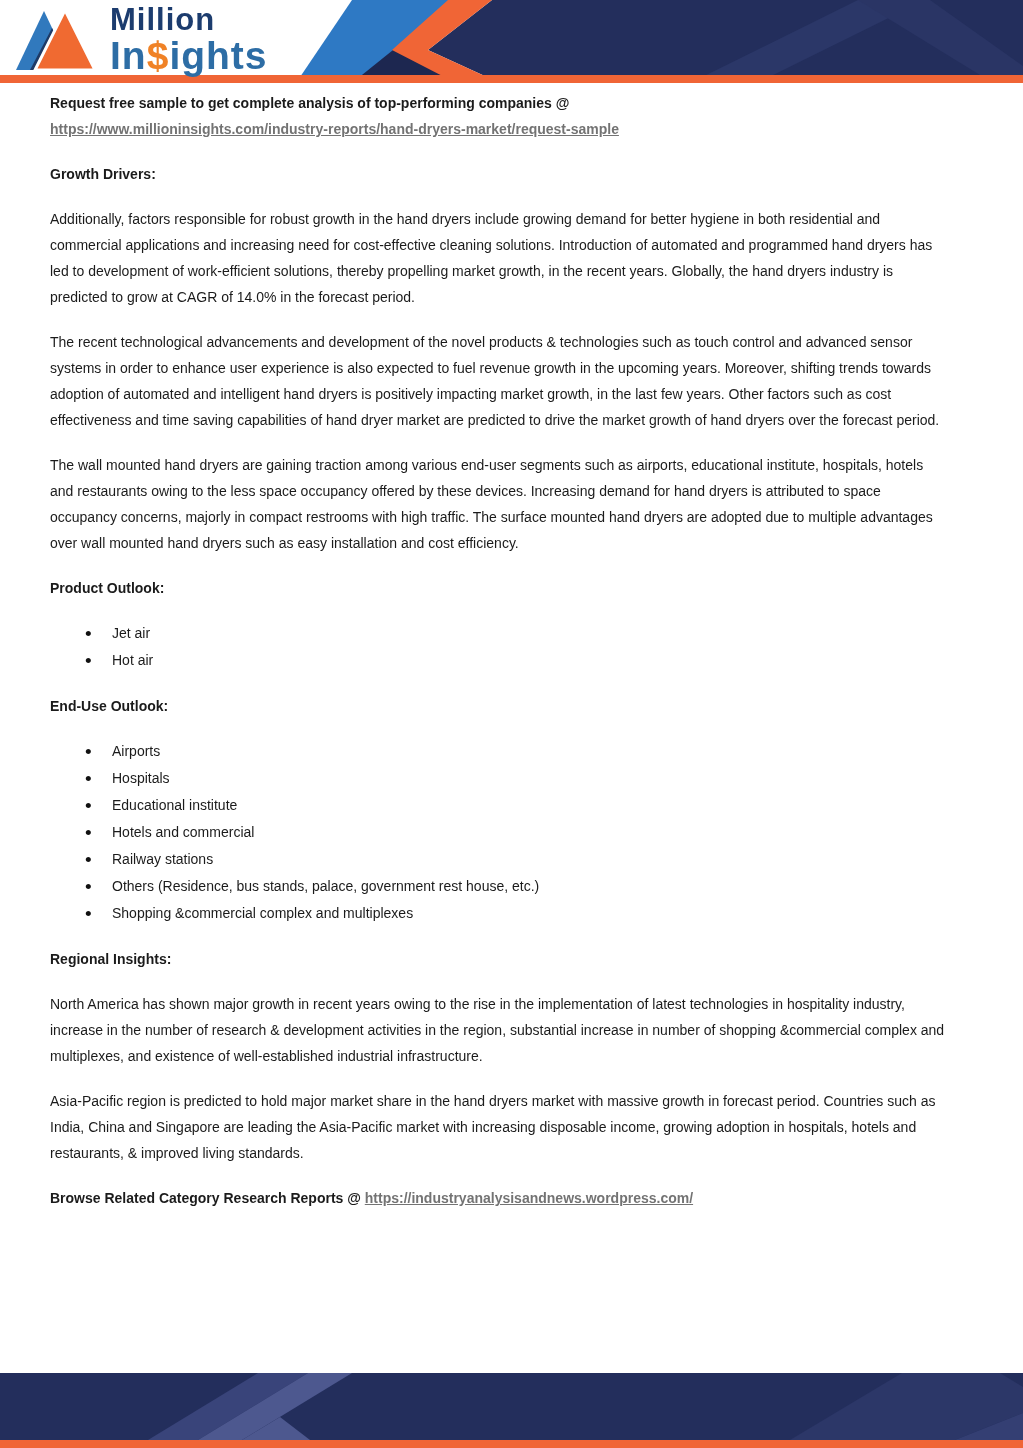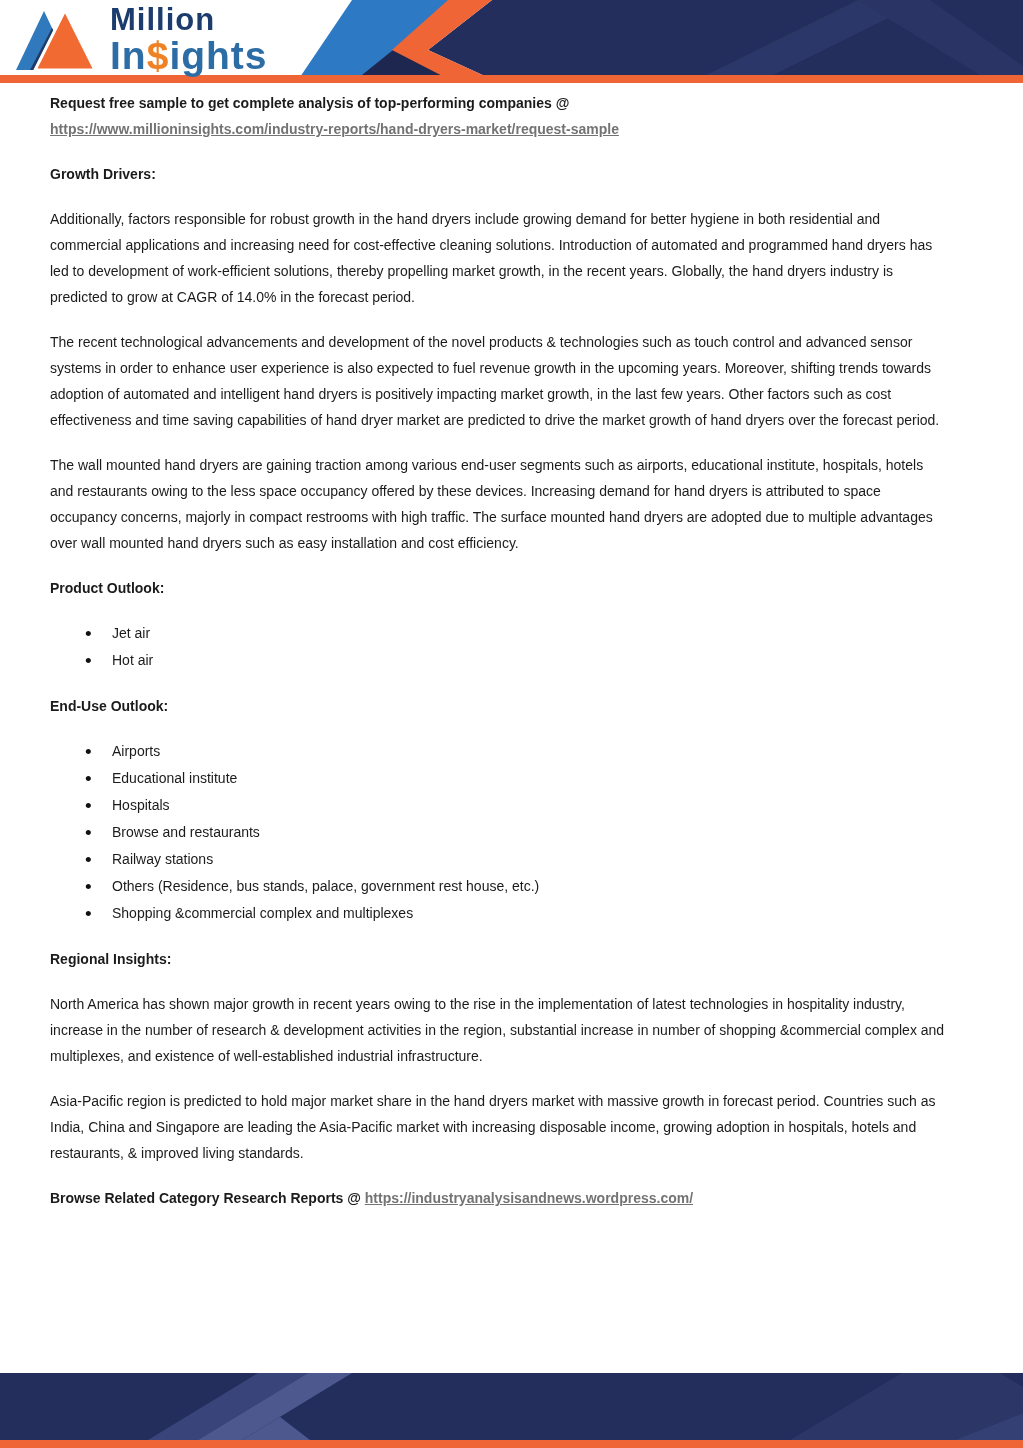--- a/index.html
+++ b/index.html
@@ -81,8 +81,8 @@
     <p class="heading">End-Use Outlook:</p>
     <ul class="blt">
       <li>Airports</li>
+      <li>Hospitals</li>
       <li>Educational institute</li>
-      <li>Hospitals</li>
       <li>Browse and restaurants</li>
       <li>Railway stations</li>
       <li>Others (Residence, bus stands, palace, government rest house, etc.)</li>

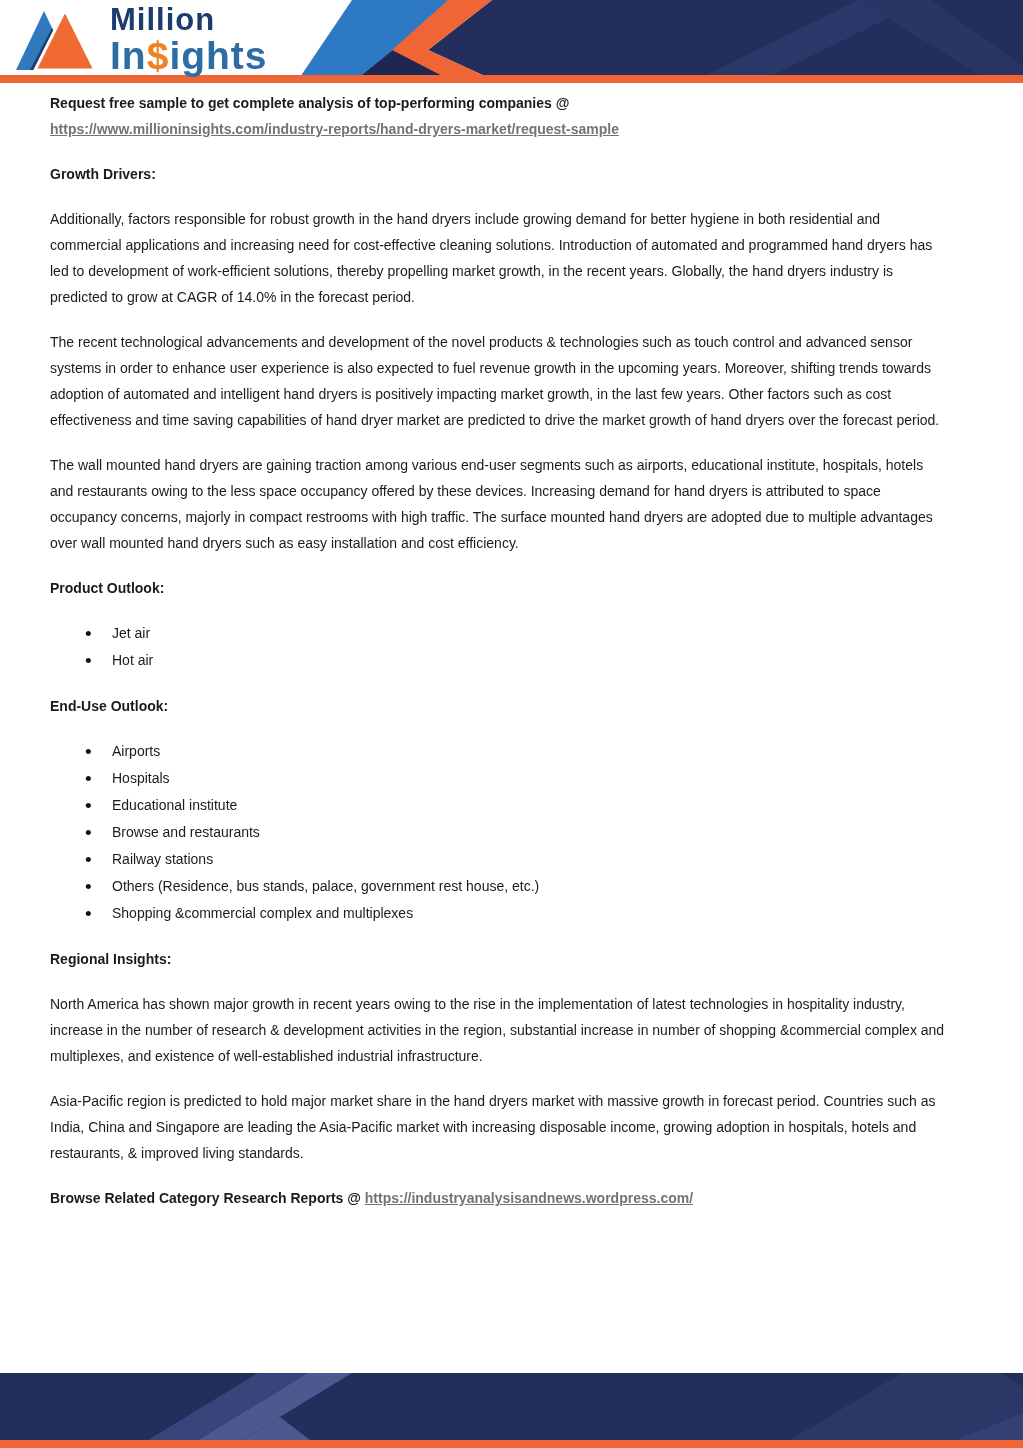--- a/index.html
+++ b/index.html
@@ -83,7 +83,7 @@
       <li>Airports</li>
       <li>Hospitals</li>
       <li>Educational institute</li>
-      <li>Browse and restaurants</li>
+      <li>Hotels and commercial</li>
       <li>Railway stations</li>
       <li>Others (Residence, bus stands, palace, government rest house, etc.)</li>
       <li>Shopping &amp;commercial complex and multiplexes</li>

